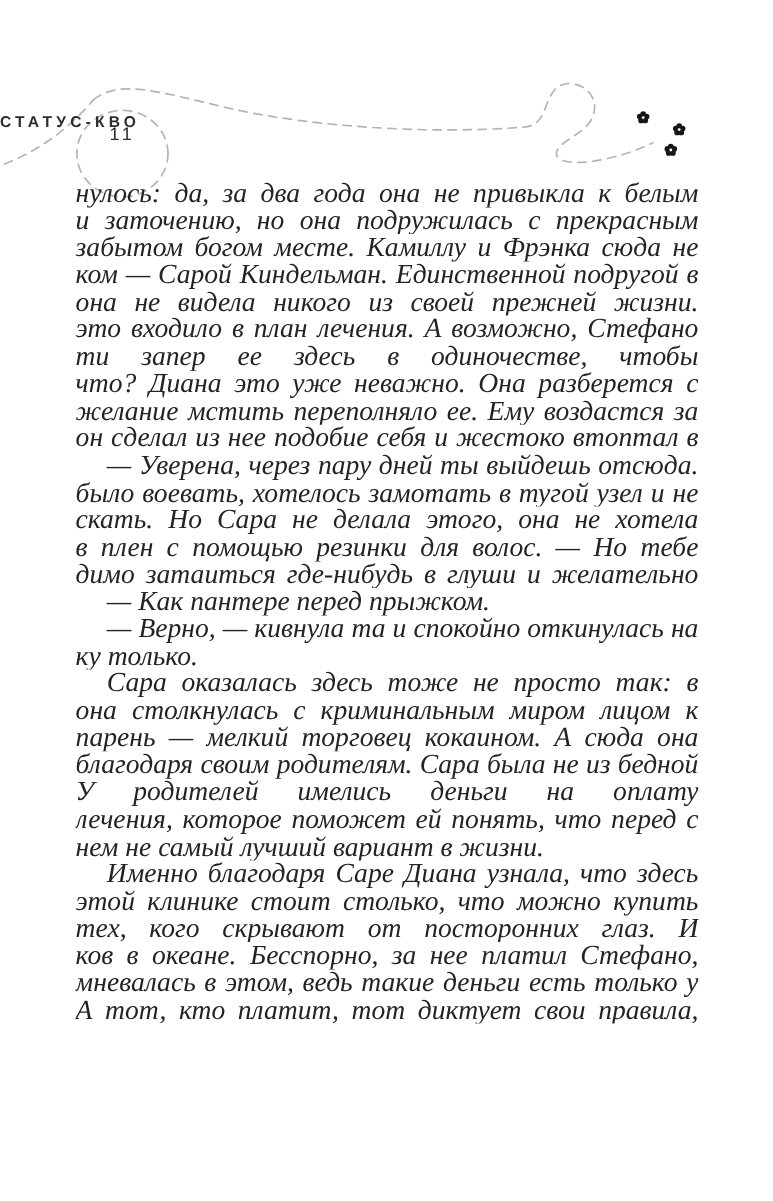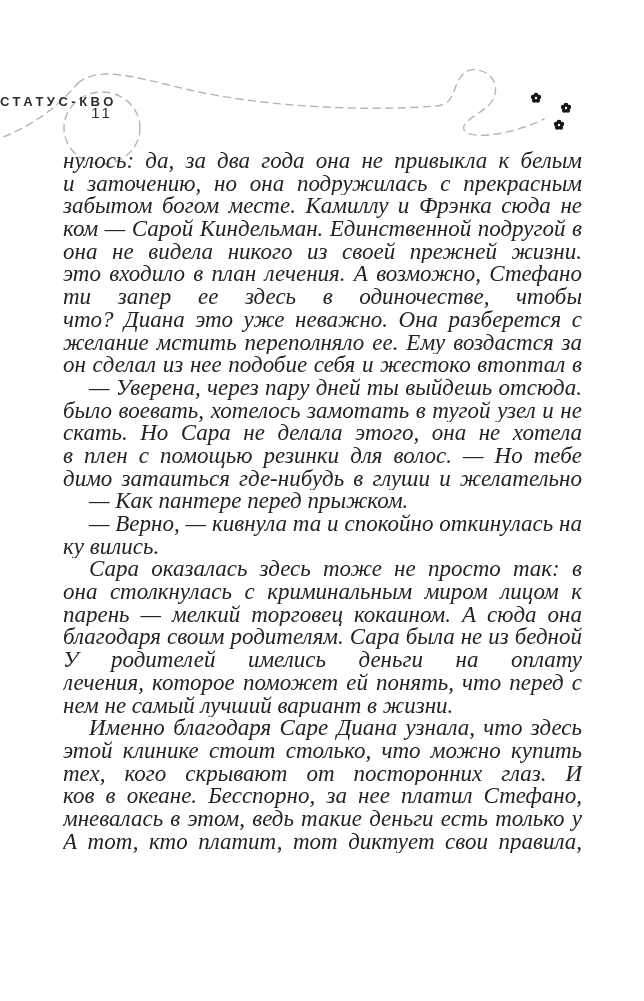--- a/index.html
+++ b/index.html
@@ -146,7 +146,7 @@
       <div class="line">димо затаиться где-нибудь в глуши и желательно надолго.</div>
       <div class="line indent">— Как пантере перед прыжком.</div>
       <div class="line indent just">— Верно, — кивнула та и спокойно откинулась на спин-</div>
-      <div class="line">ку вились.</div>
+      <div class="line">ку только.</div>
       <div class="line indent just">Сара оказалась здесь тоже не просто так: в Лос-Анджелесе</div>
       <div class="line just">она столкнулась с криминальным миром лицом к лицу, ее</div>
       <div class="line just">парень — мелкий торговец кокаином. А сюда она попала</div>

